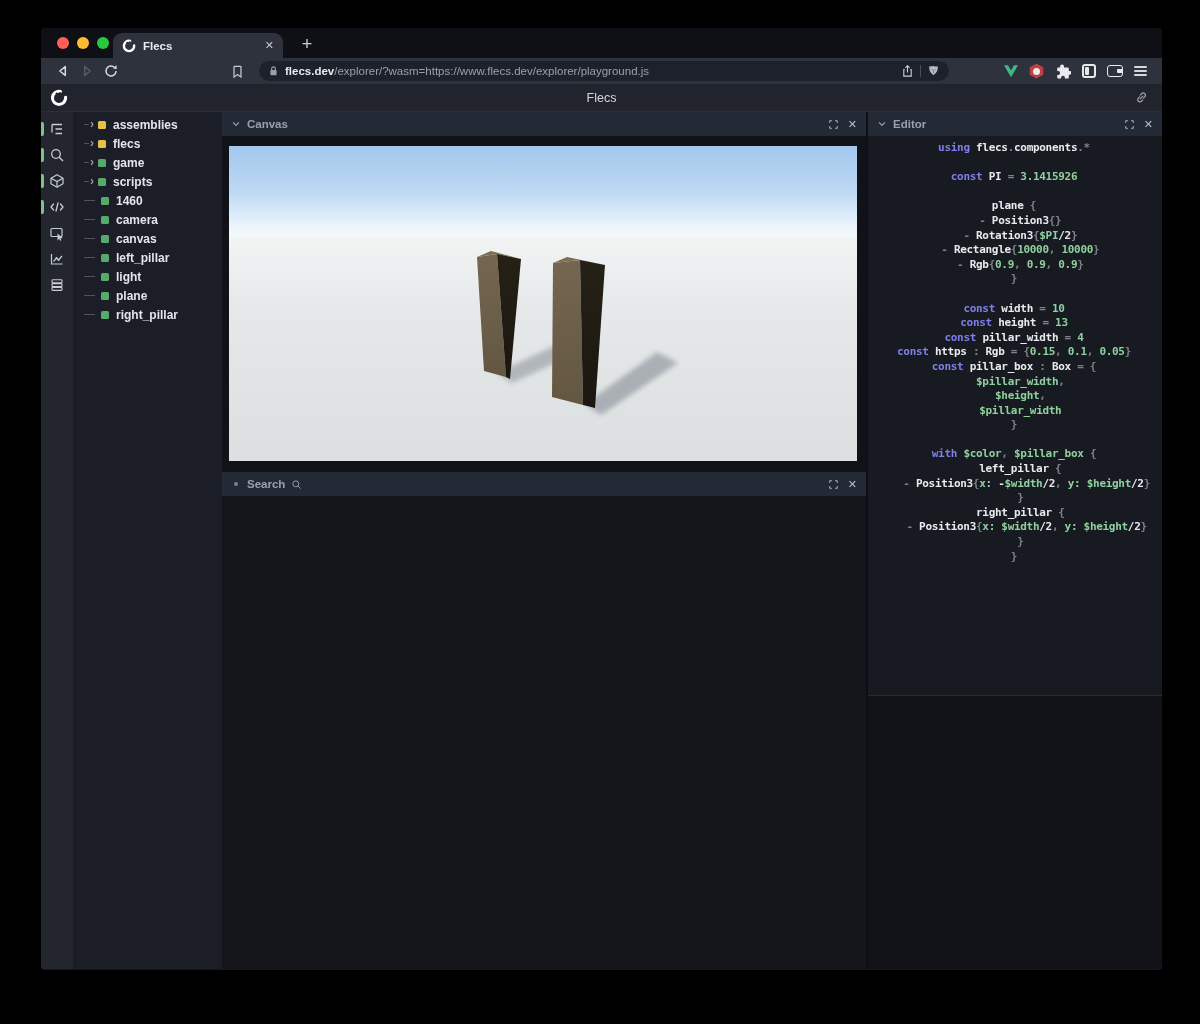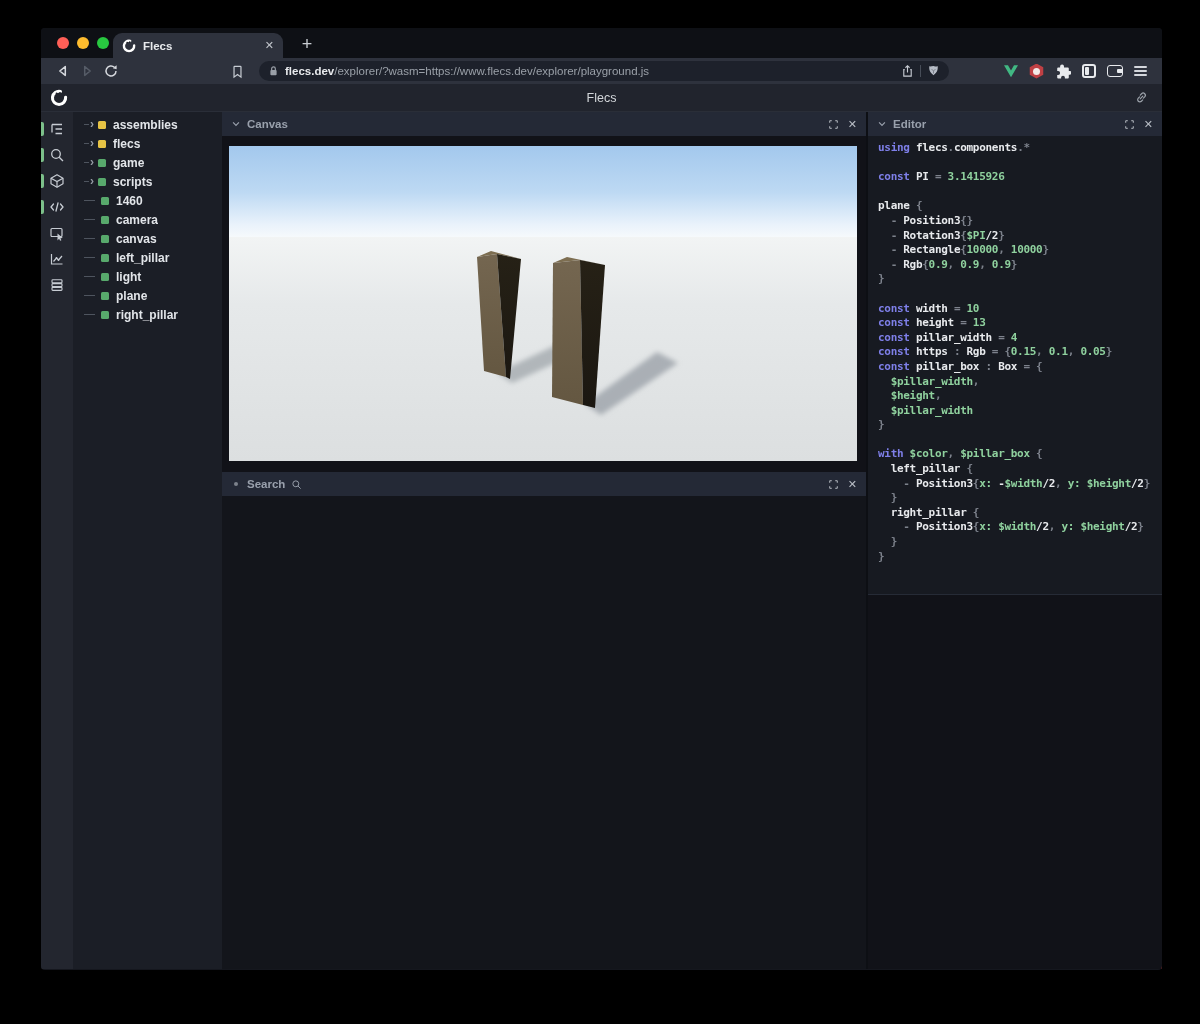--- a/index.html
+++ b/index.html
@@ -69,8 +69,8 @@
   .search-body{flex:1;background:#13151b;}
   .editorcol{width:296px;flex:none;background:#ef4444;border-left:2px solid #0d0f14;
     display:flex;flex-direction:column;}
-  .codearea{height:459px;background:#171a21;padding:5px 12px 0 10px;overflow:hidden;flex:none;
-    border-bottom:1px solid #262b36;}
+  .codearea{height:560px;background:#171a21;padding:5px 12px 0 10px;overflow:hidden;flex:none;
+    border-bottom:1px solid #262b36;text-align:center;}
   .cl{white-space:pre;font-family:"DejaVu Sans Mono",monospace;font-size:11px;line-height:14.6px;
     font-weight:600;letter-spacing:-0.3px;}
   .cl .k{color:#7e7fe8;}

